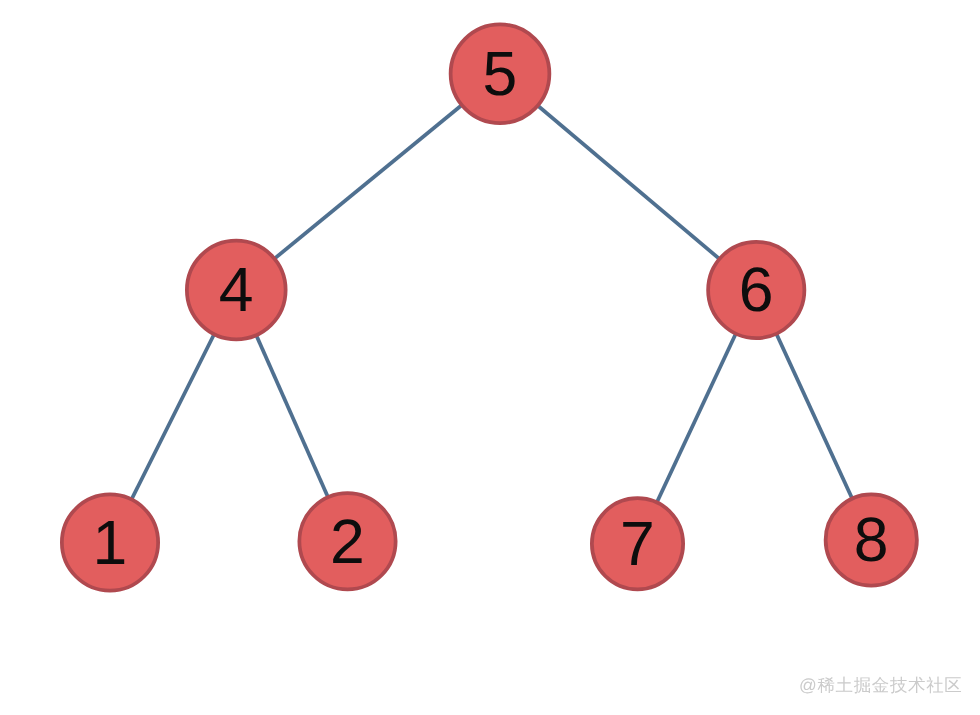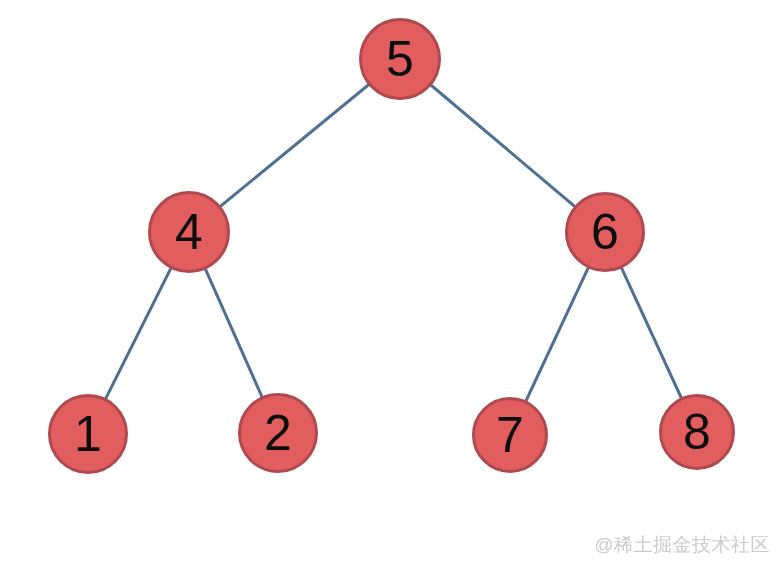--- a/index.html
+++ b/index.html
@@ -48,7 +48,7 @@
     position: absolute;
     right: 14px;
     bottom: 14px;
-    font-size: 19px;
+    font-size: 14px;
     letter-spacing: 0.5px;
     user-select: none;
   }

